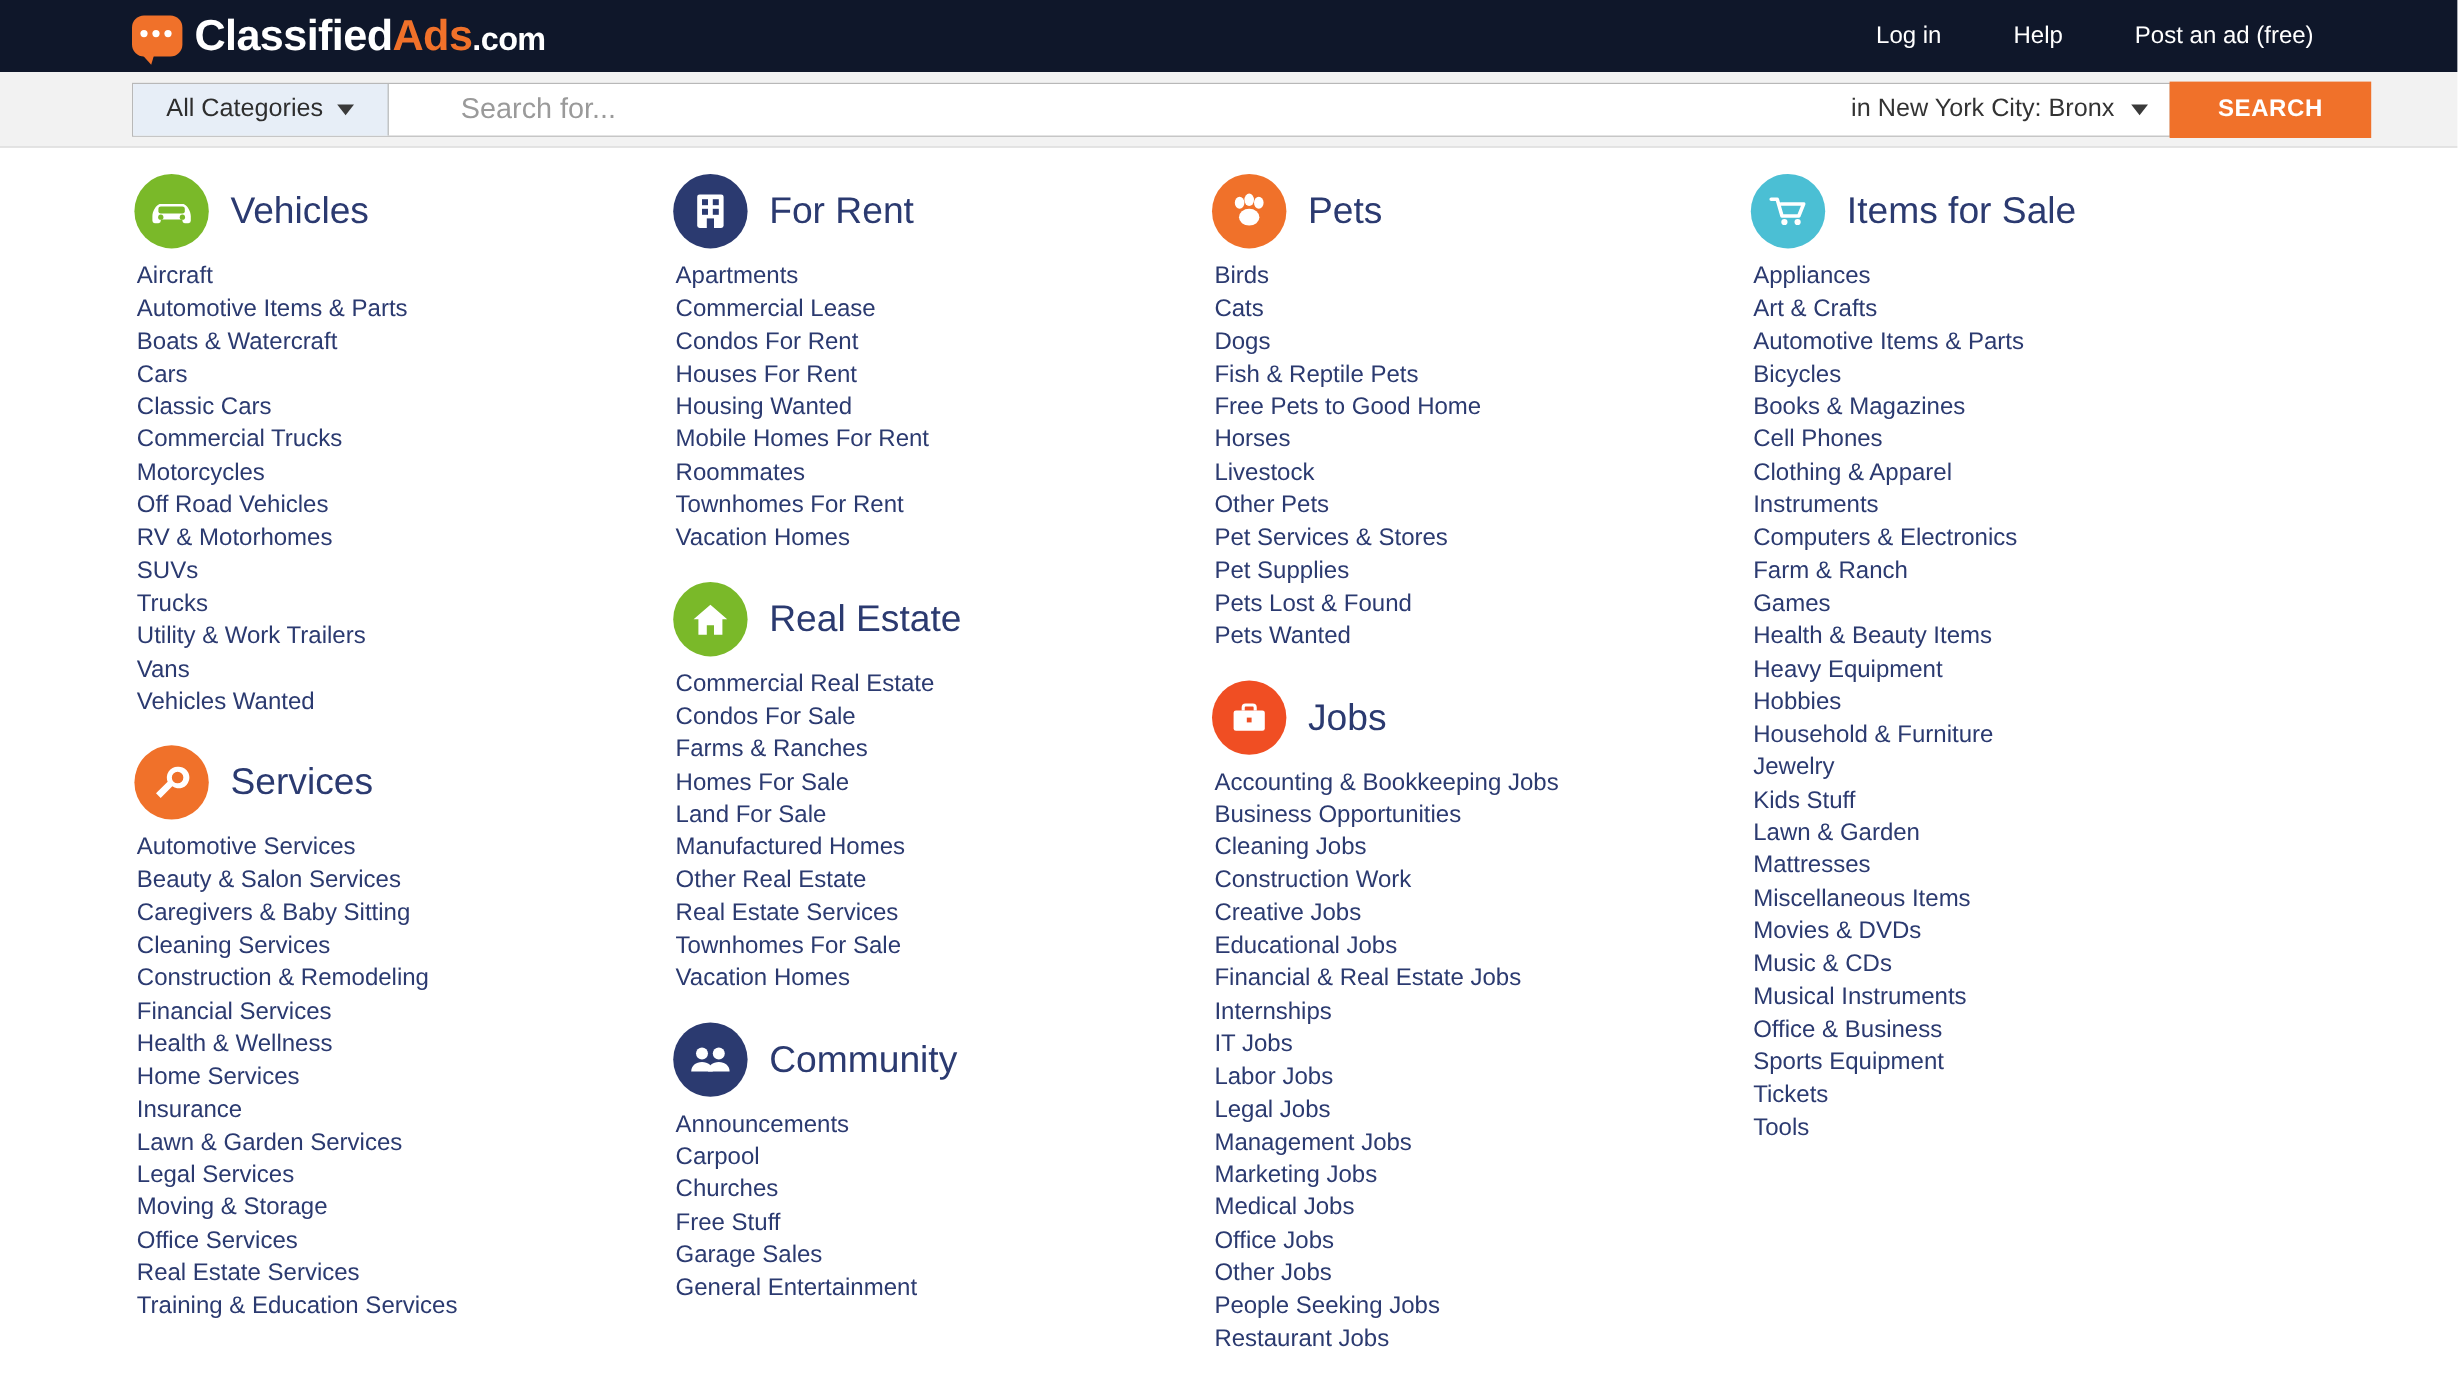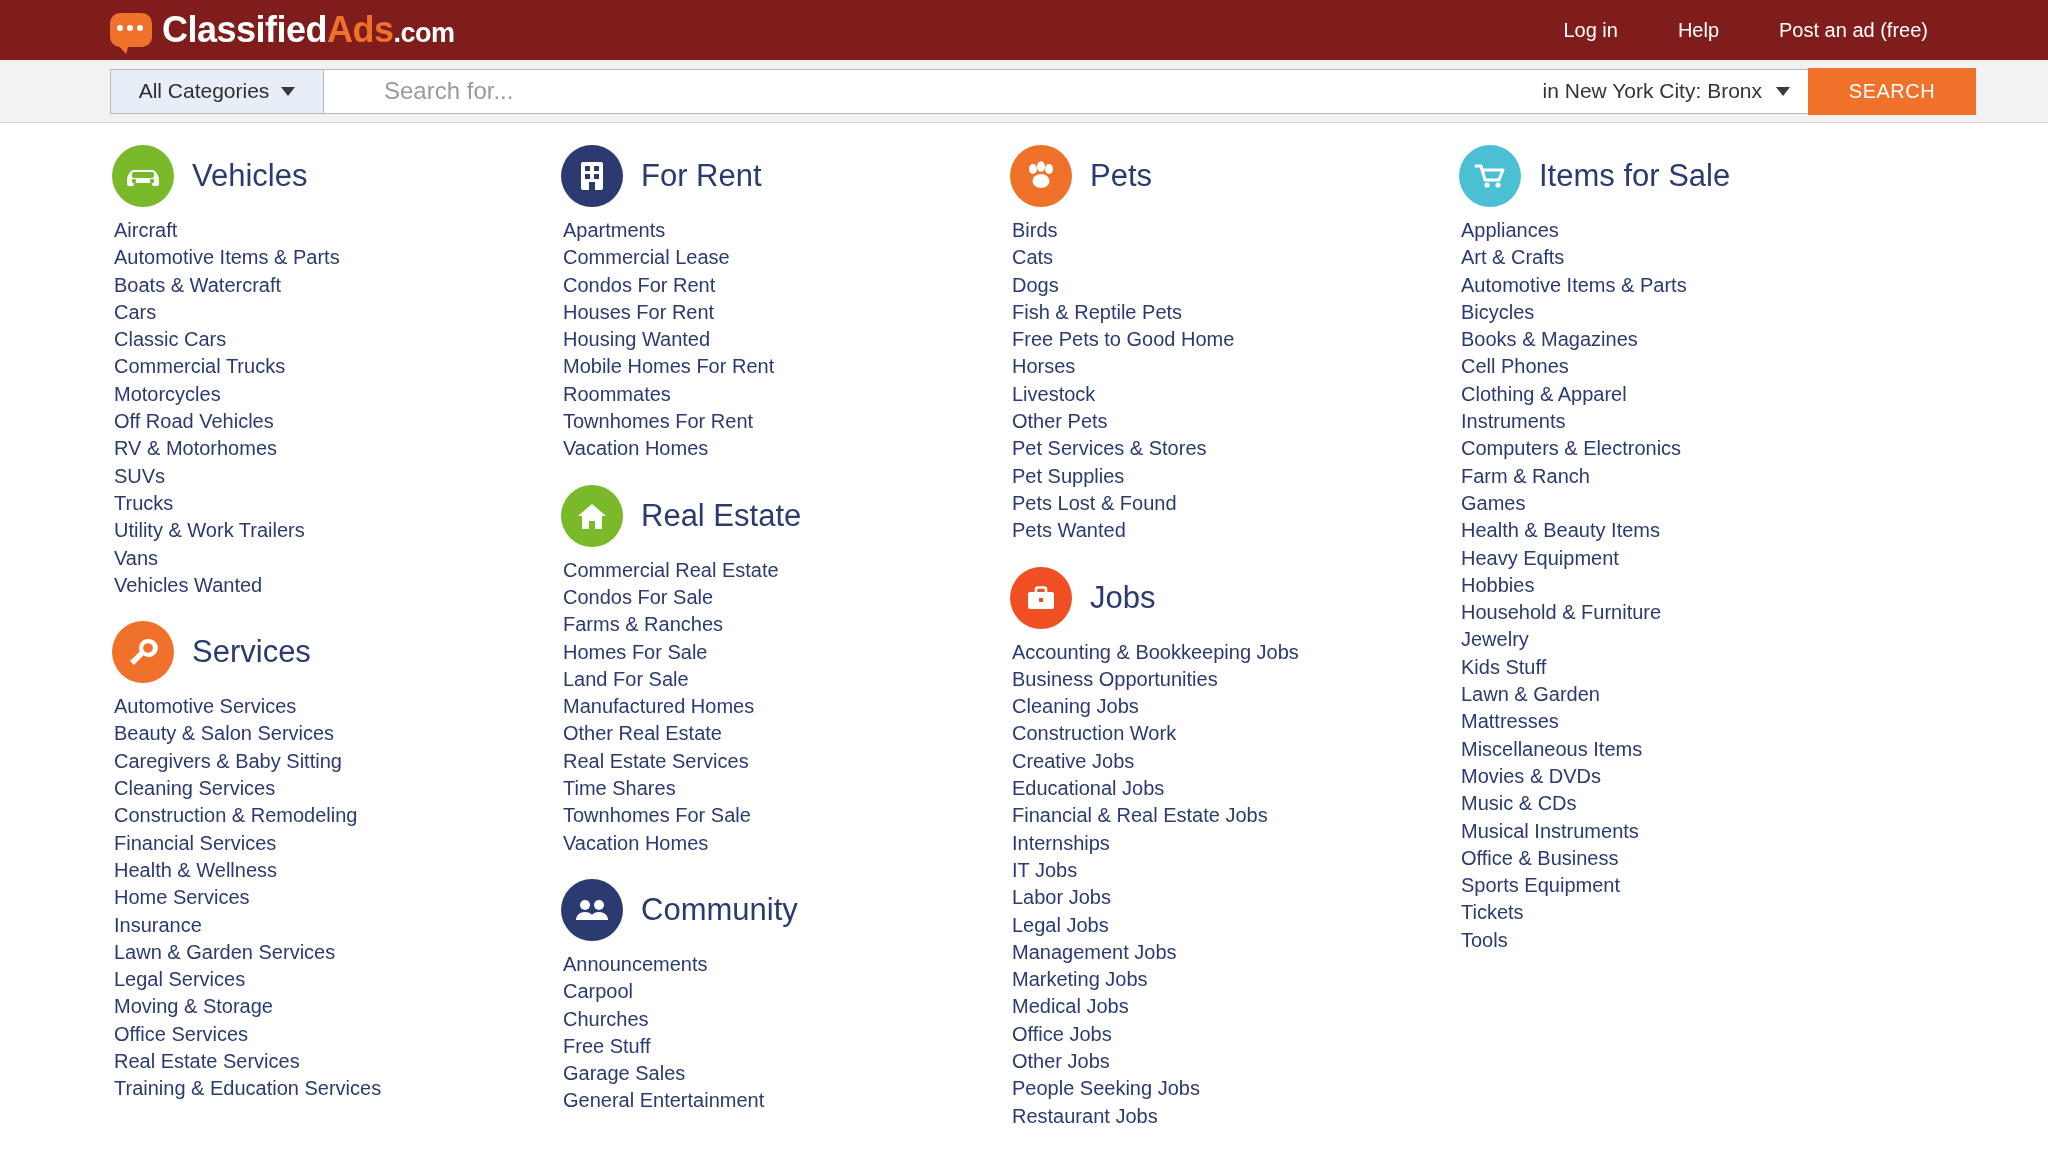--- a/index.html
+++ b/index.html
@@ -14,7 +14,7 @@
   
   #topbar {
     height: 60px;
-    background: #7f1d1d;
+    background: #0f172a;
     display: flex;
     align-items: center;
     padding: 0 40px 0 110px;

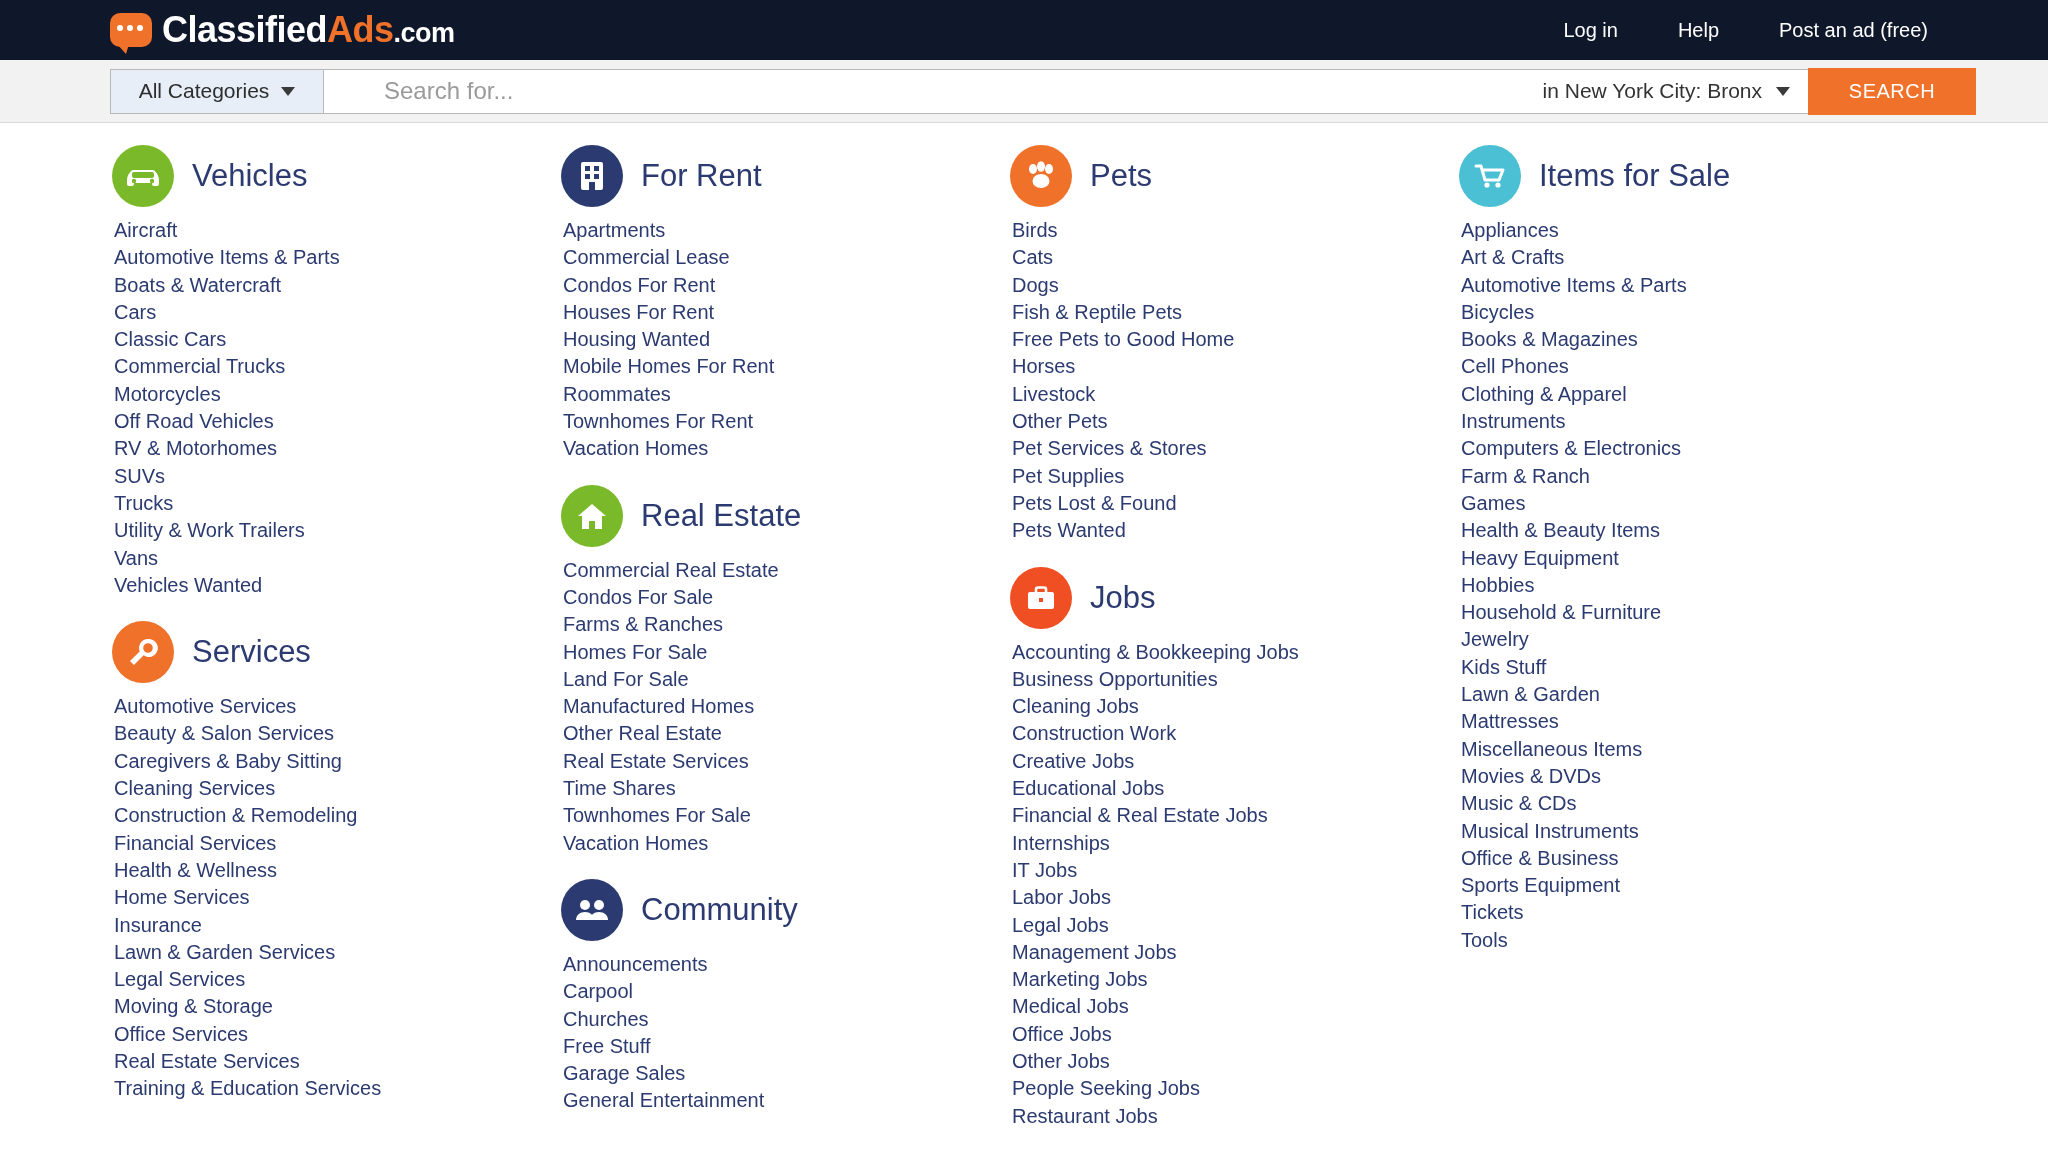--- a/index.html
+++ b/index.html
@@ -118,7 +118,7 @@
     background: #f0712a;
     color: #ffffff;
     font-size: 20px;
-    font-weight: normal;
+    font-weight: bold;
     letter-spacing: .5px;
     border: 0;
     width: 168px;

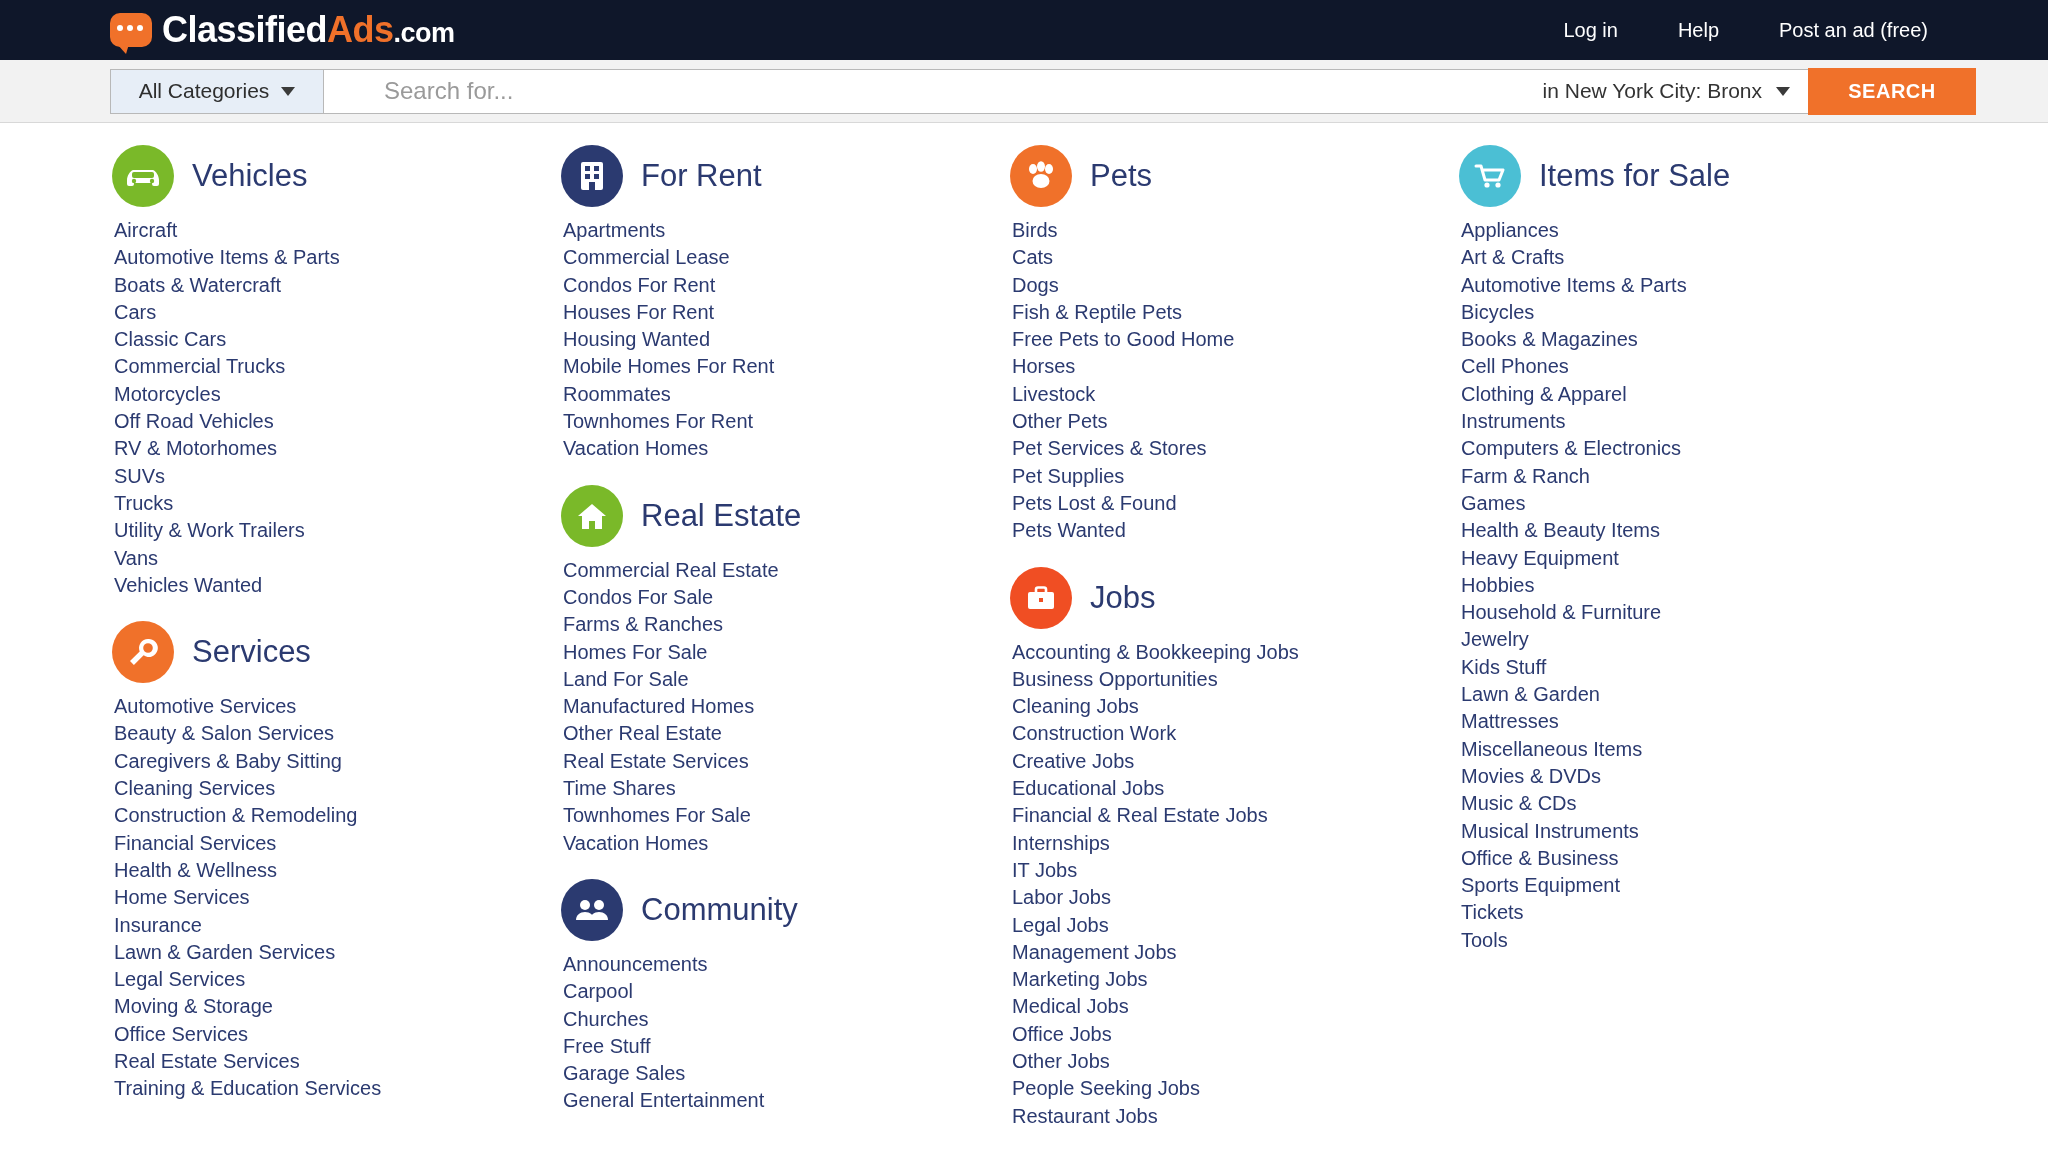--- a/index.html
+++ b/index.html
@@ -313,7 +313,6 @@
         <li>Manufactured Homes</li>
         <li>Other Real Estate</li>
         <li>Real Estate Services</li>
-        <li>Time Shares</li>
         <li>Townhomes For Sale</li>
         <li>Vacation Homes</li>
       </ul>

